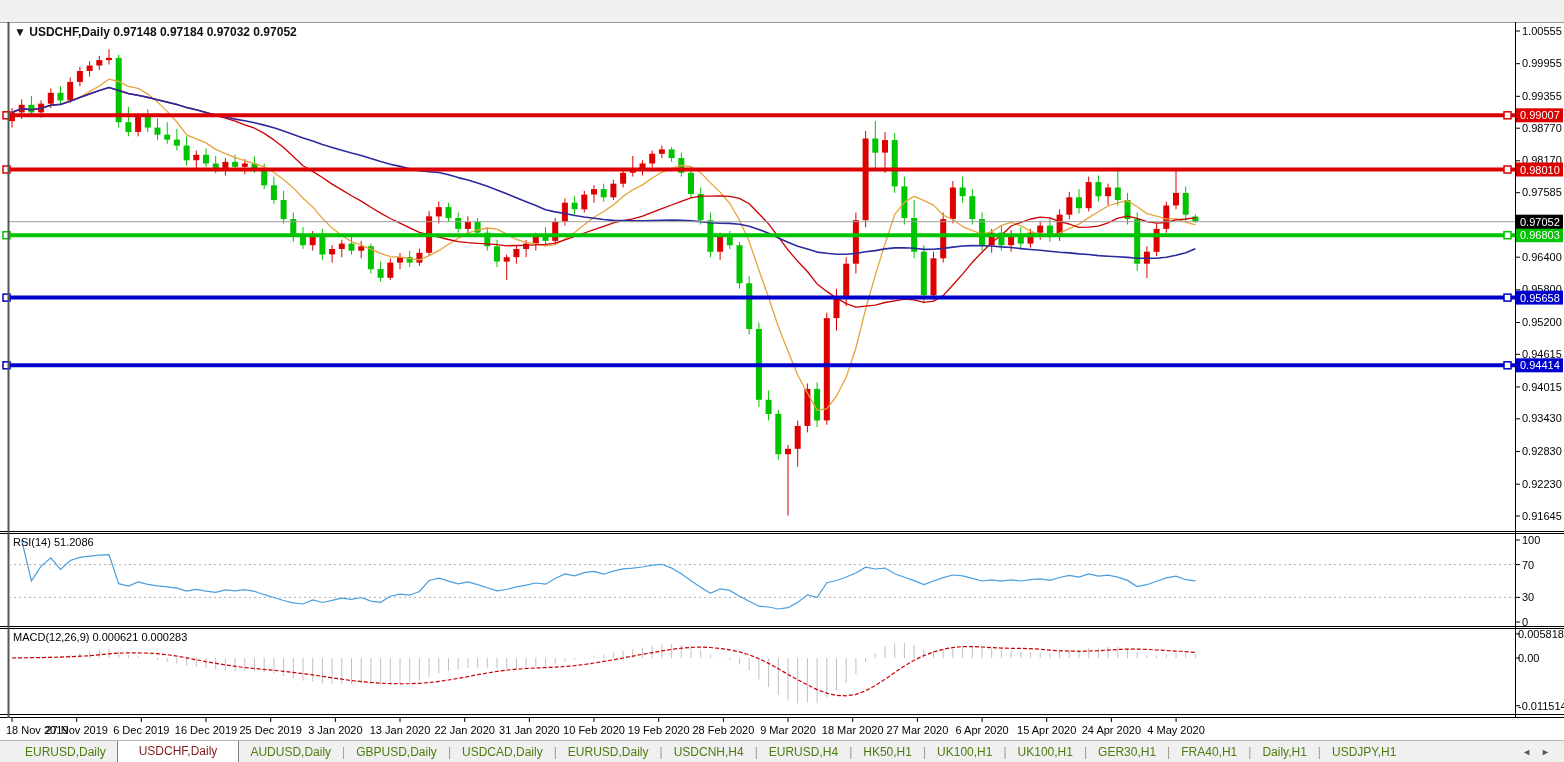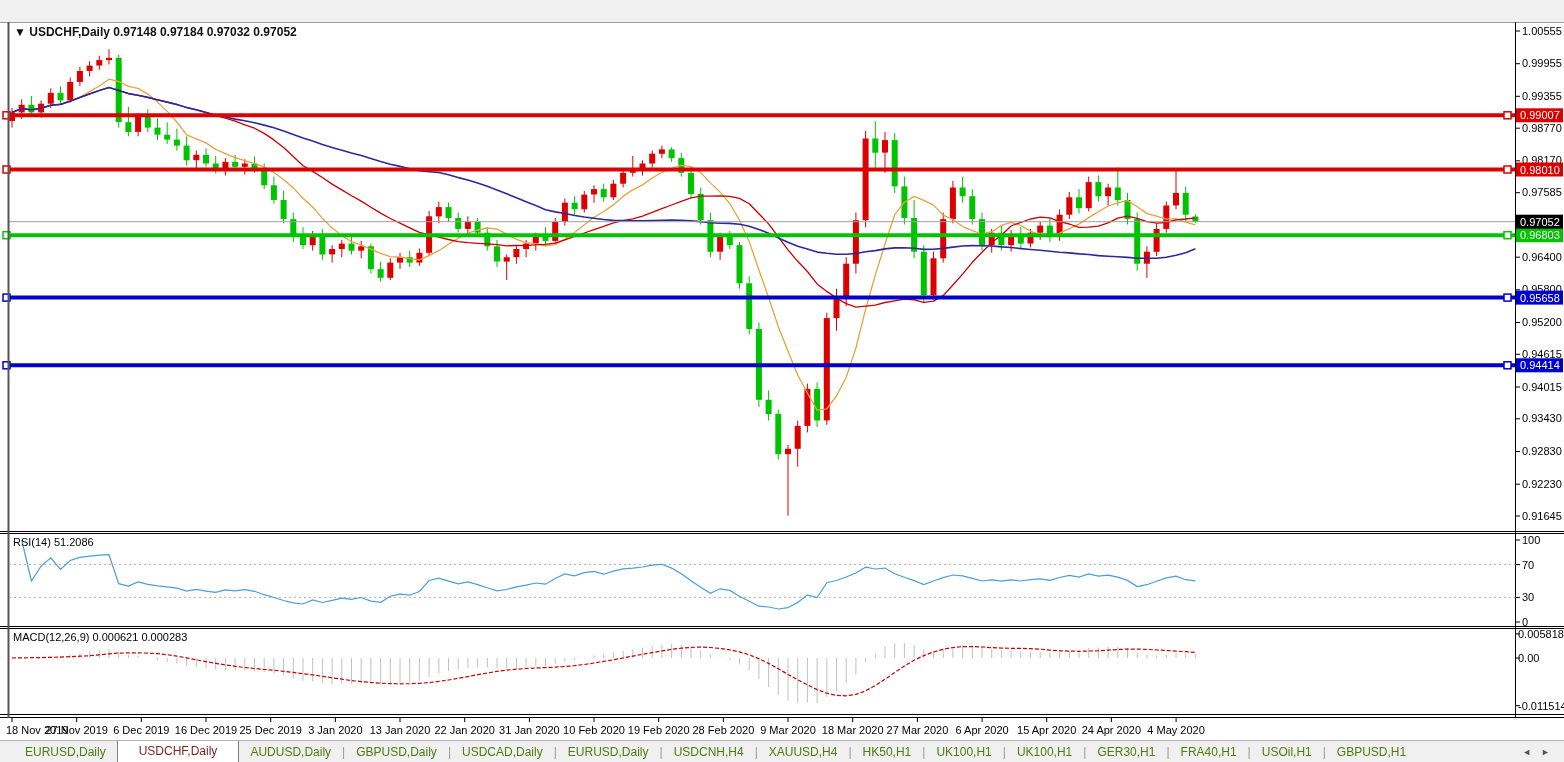--- a/index.html
+++ b/index.html
@@ -577,7 +577,7 @@
         <span class="tabsep">|</span>
         <div class="tab">USDCNH,H4</div>
         <span class="tabsep">|</span>
-        <div class="tab">XAUUSD,H4</div>
+        <div class="tab">EURUSD,H4</div>
         <span class="tabsep">|</span>
         <div class="tab">HK50,H1</div>
         <span class="tabsep">|</span>

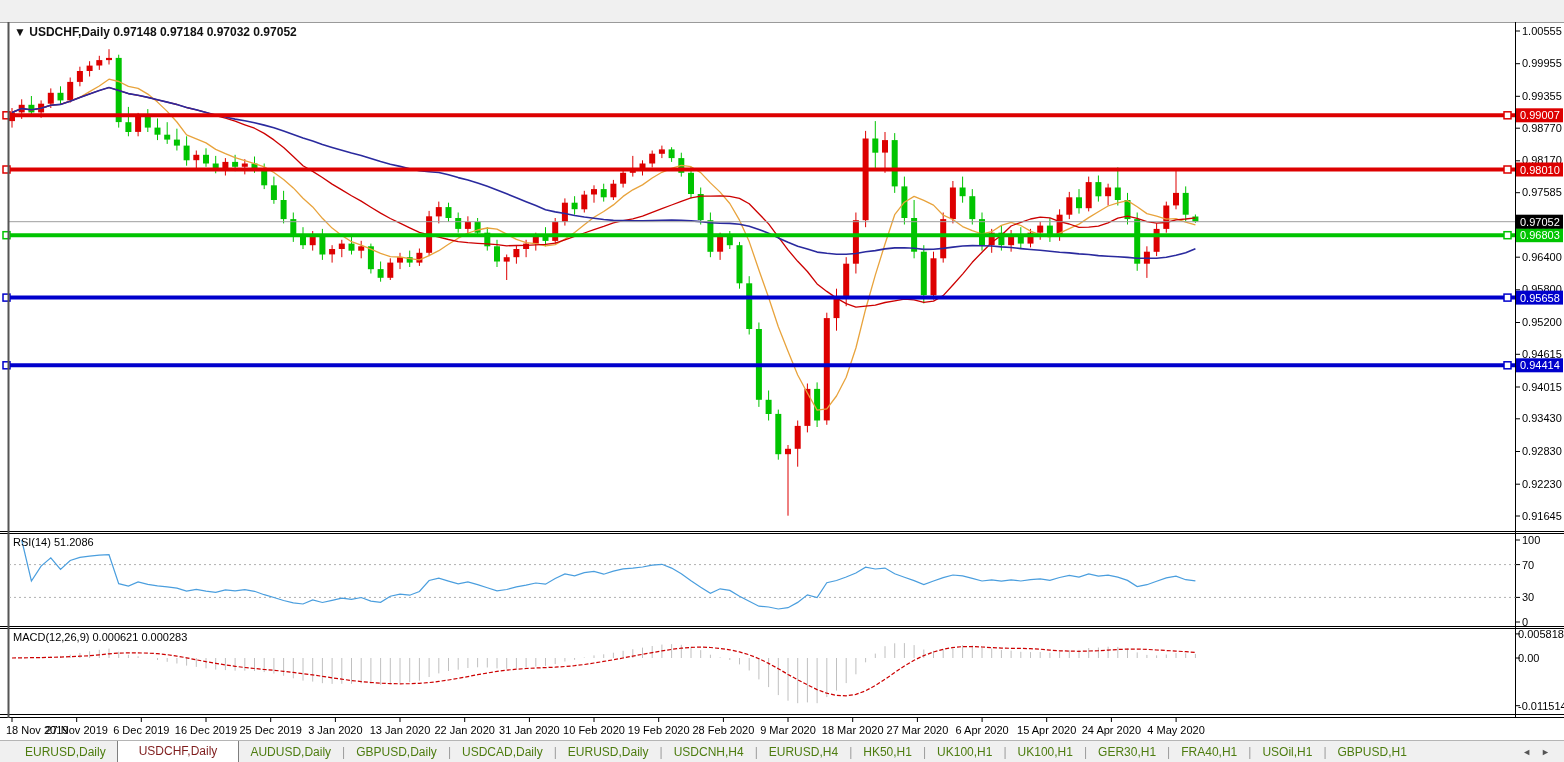--- a/index.html
+++ b/index.html
@@ -589,7 +589,7 @@
         <span class="tabsep">|</span>
         <div class="tab">FRA40,H1</div>
         <span class="tabsep">|</span>
-        <div class="tab">USOil,H1</div>
+        <div class="tab">Daily,H1</div>
         <span class="tabsep">|</span>
         <div class="tab">GBPUSD,H1</div>
       </div>

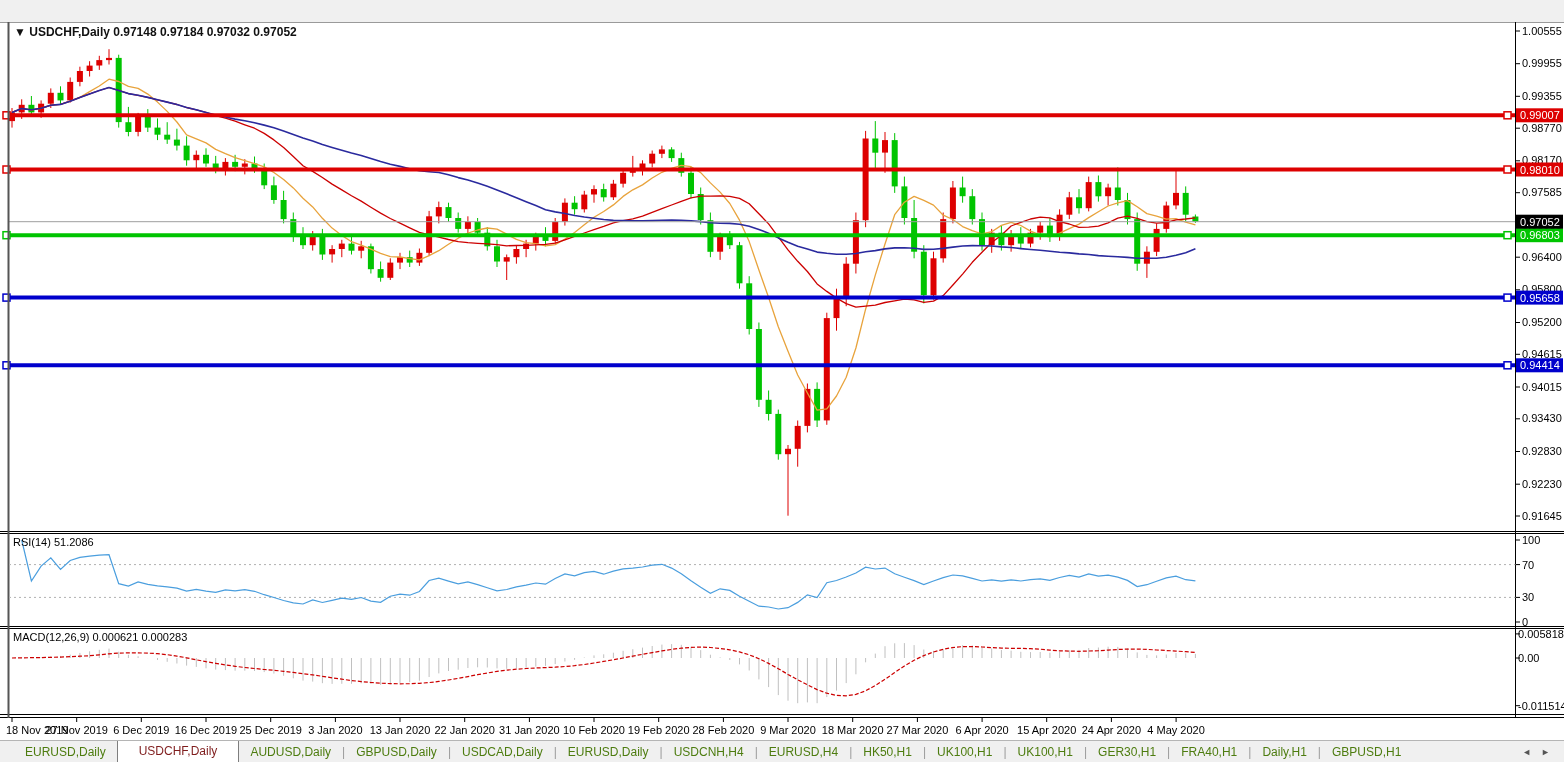--- a/index.html
+++ b/index.html
@@ -591,7 +591,7 @@
         <span class="tabsep">|</span>
         <div class="tab">Daily,H1</div>
         <span class="tabsep">|</span>
-        <div class="tab">GBPUSD,H1</div>
+        <div class="tab">USDJPY,H1</div>
       </div>
     <div id="tabnav">
         <span>◄</span>

